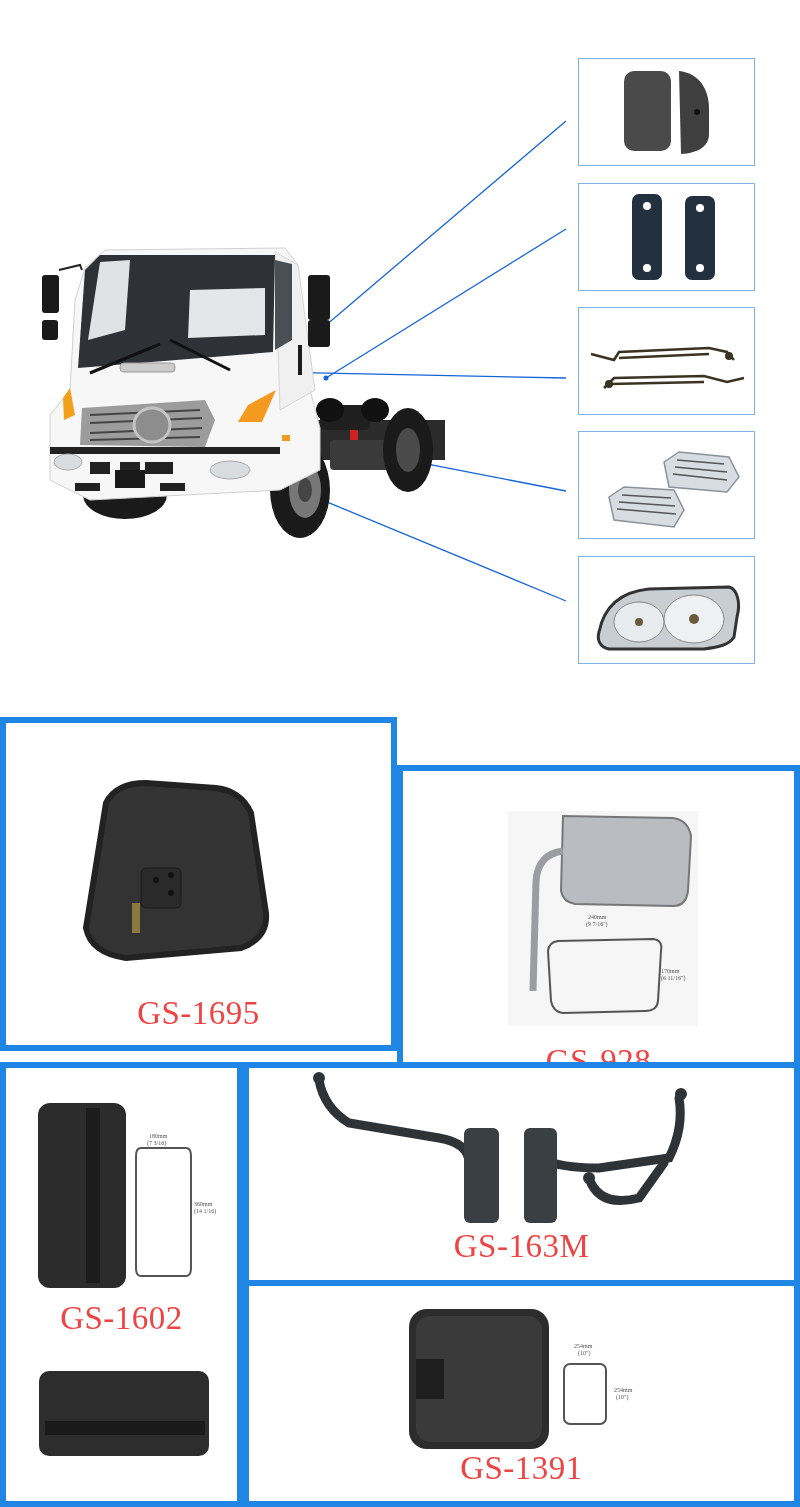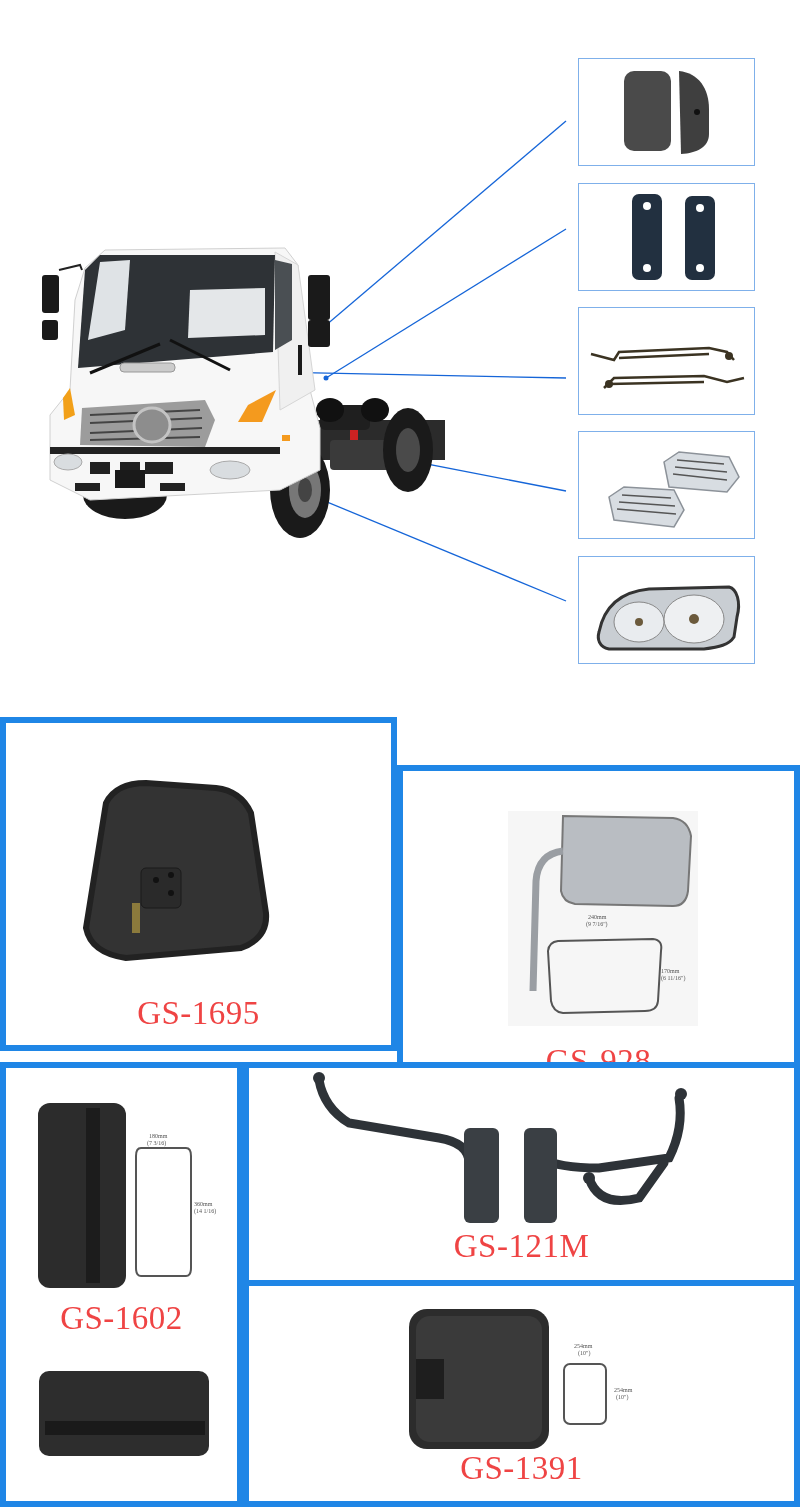--- a/index.html
+++ b/index.html
@@ -229,7 +229,7 @@
       <circle cx="382" cy="26" r="6" fill="#2e3338"></circle>
       <circle cx="290" cy="110" r="6" fill="#2e3338"></circle>
     </svg>
-    <div class="label" style="top:160px;">GS-121M</div>
+    <div class="label" style="top:160px;">GS-163M</div>
   </div>
 
   <div class="panel" style="left:243px; top:563px; width:557px; height:227px;">

